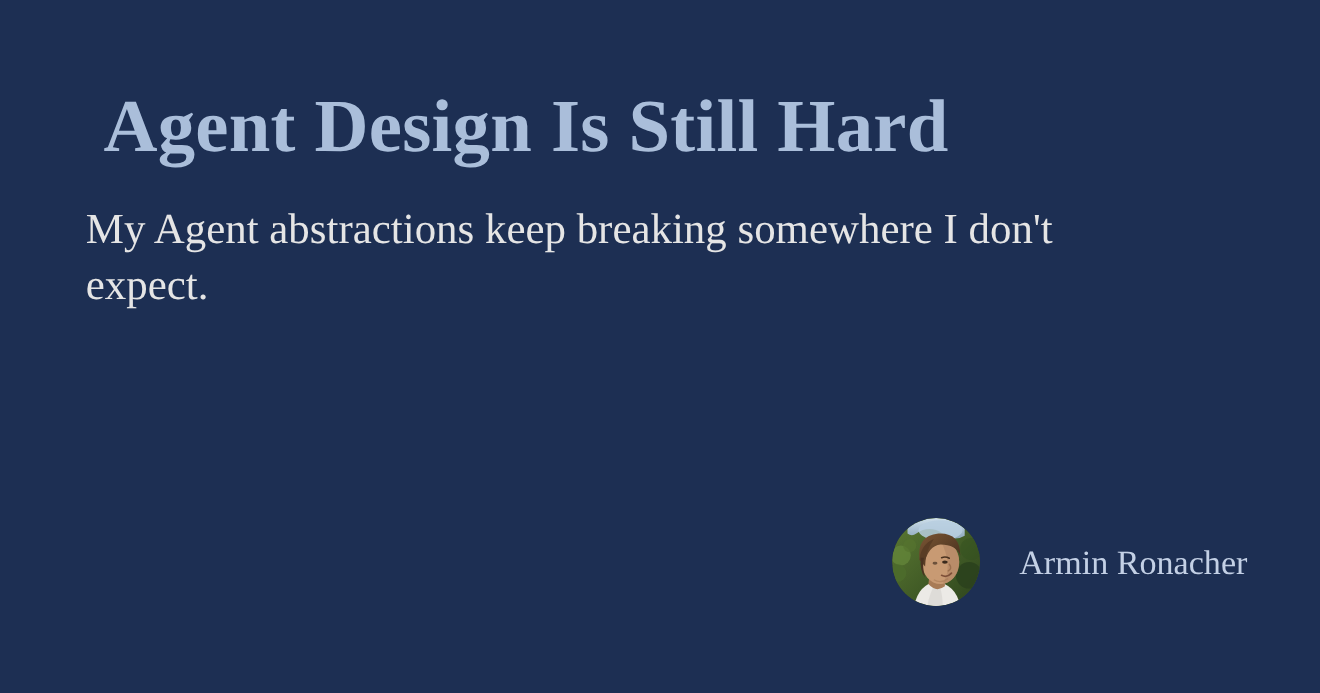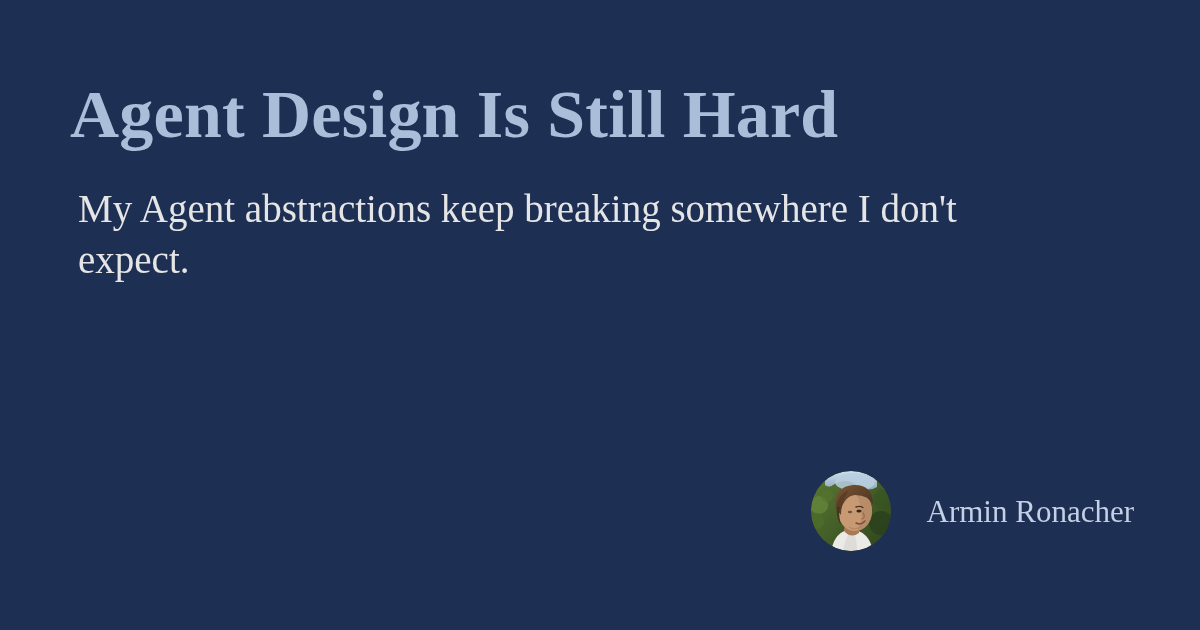--- a/index.html
+++ b/index.html
@@ -26,7 +26,7 @@
   
   #post-title {
     position: absolute;
-    left: 70px;
+    left: 94px;
     top: 80px;
     width: 1040px;
     margin: 0;

